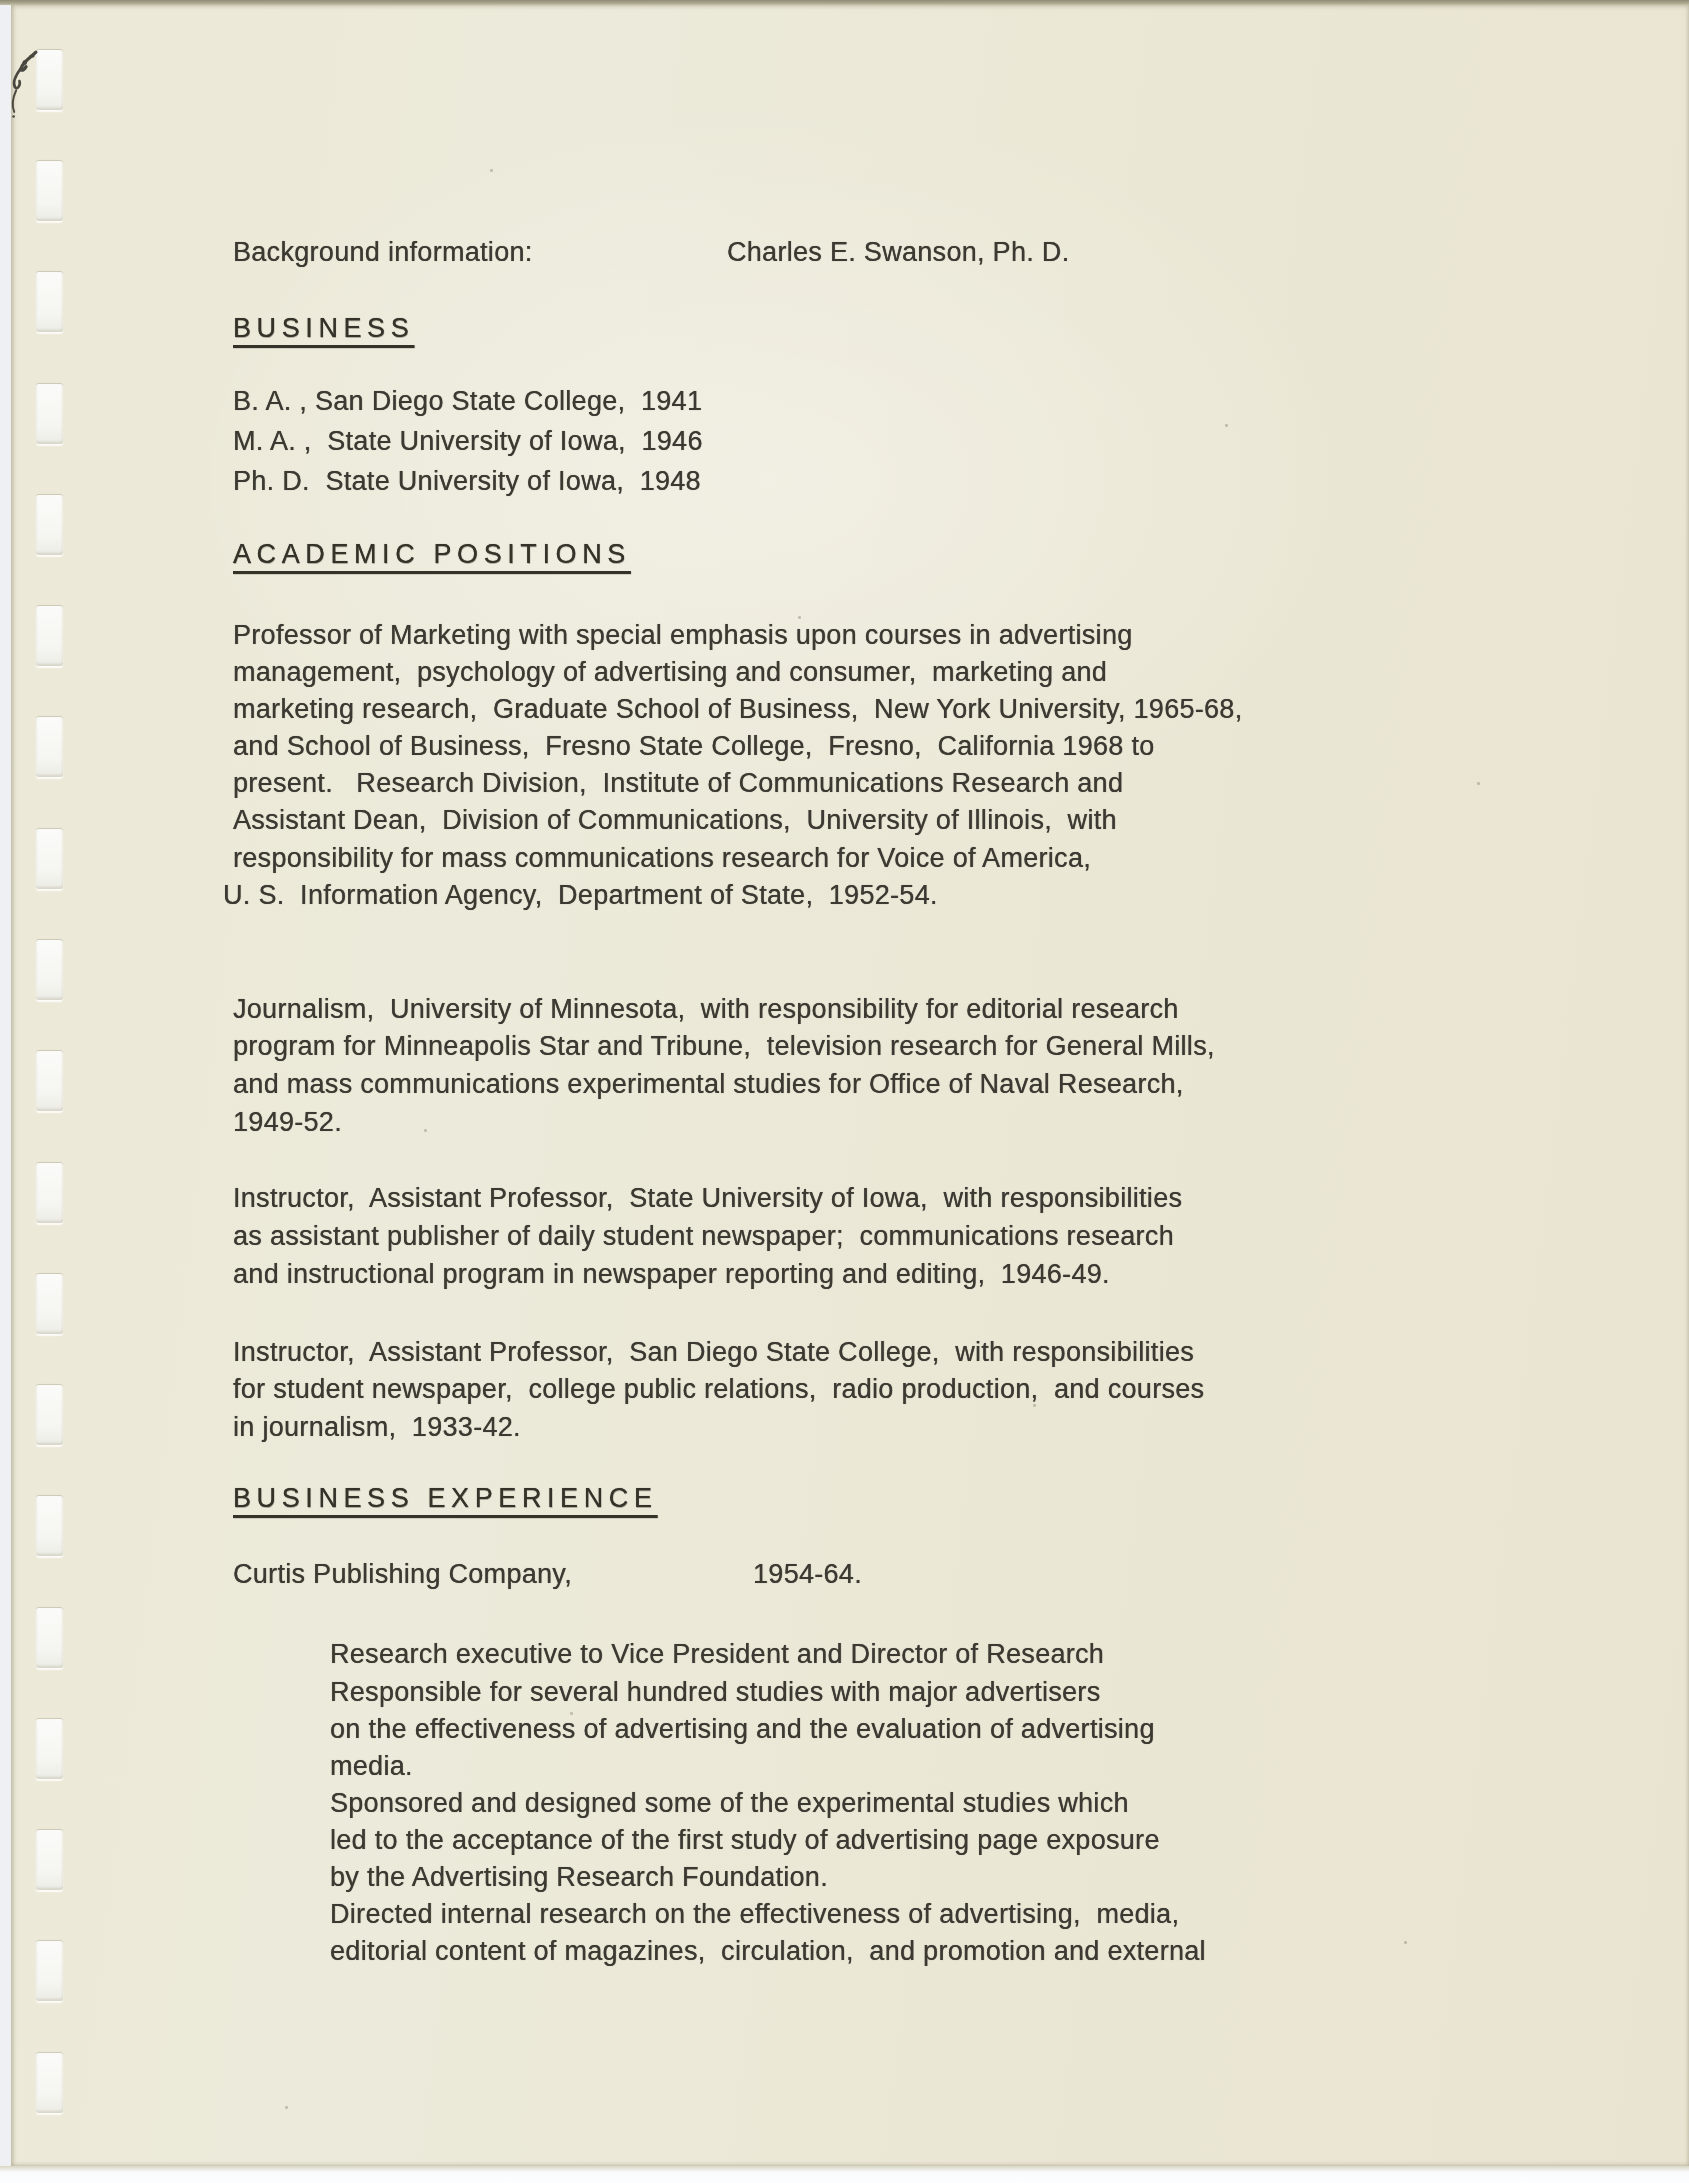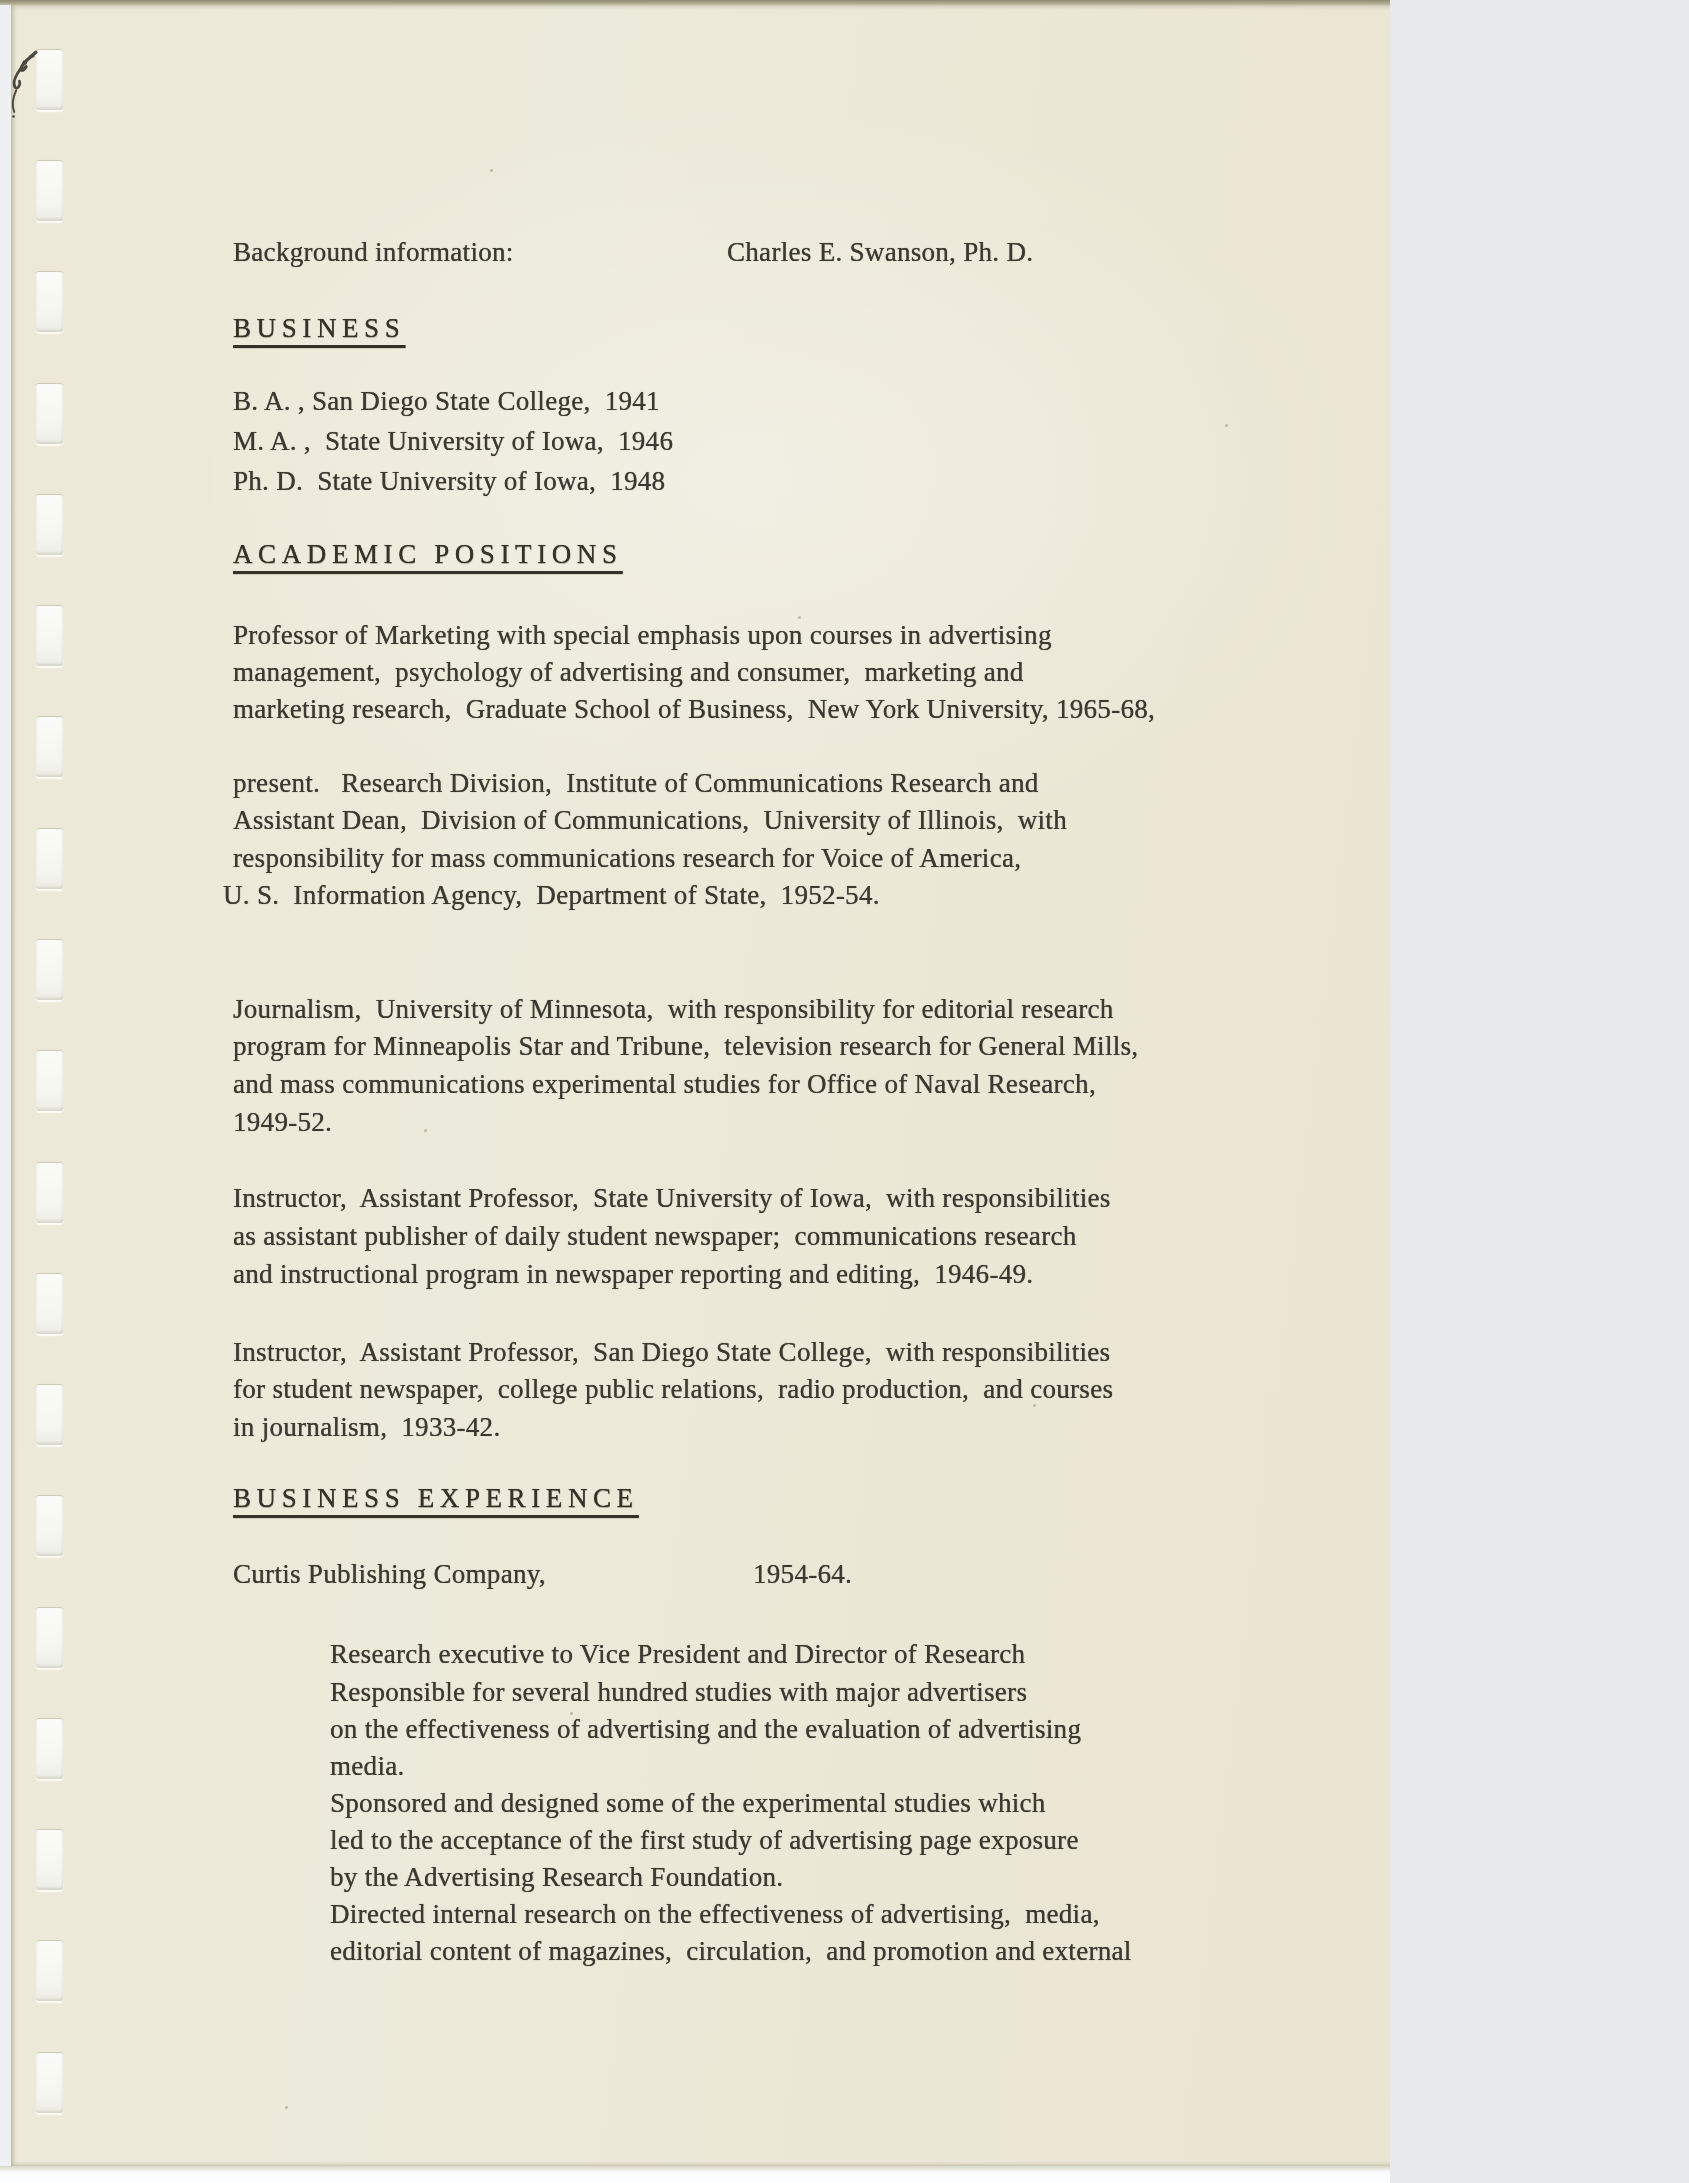--- a/index.html
+++ b/index.html
@@ -5,11 +5,11 @@
   html, body { margin: 0; padding: 0; background: #e7e9ec; }
   .canvas {
     position: relative;
-    width: 1390px;
+    width: 1689px;
     height: 2183px;
     overflow: hidden;
     background: #eef0f3; 
-    font-family: Liberation Serif, serif;
+    font-family: Liberation Sans, sans-serif;
   }
   .top-edge {
     position: absolute; left: 0; top: 0; width: 1689px; height: 5.3px;

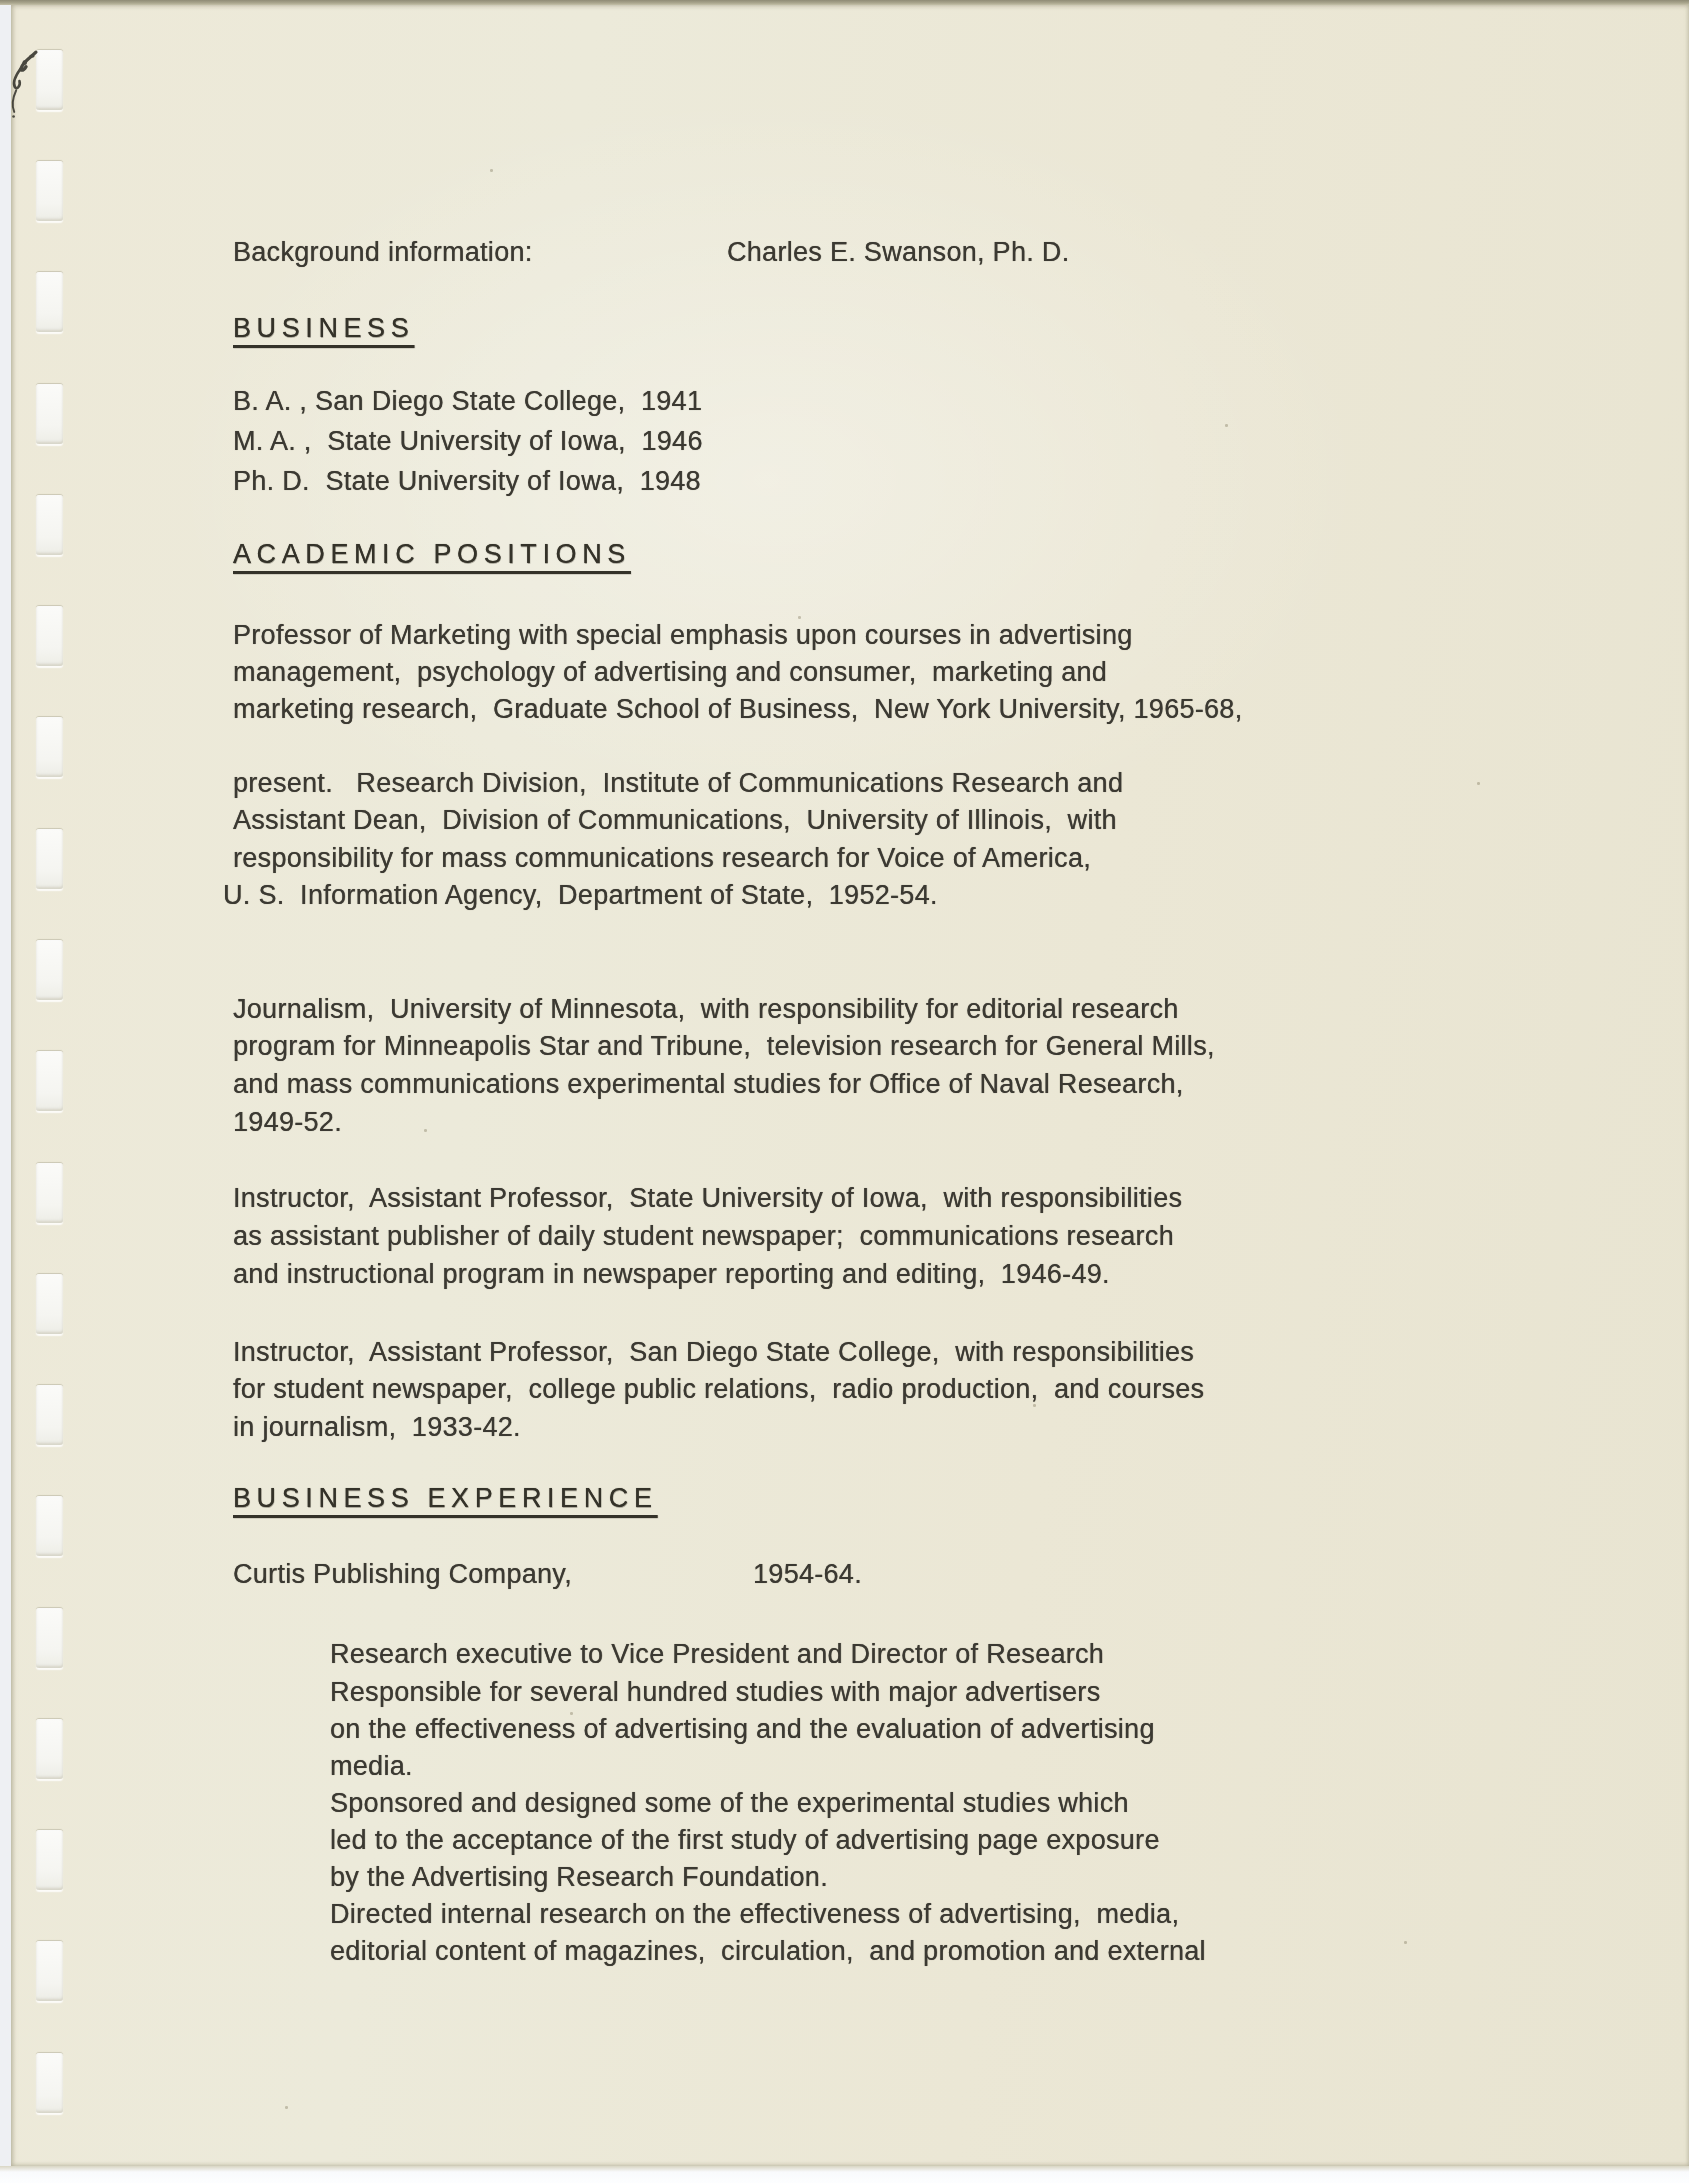--- a/index.html
+++ b/index.html
@@ -129,6 +129,7 @@
   <div class="tl" style="left:233px;top:622px">Professor of Marketing with special emphasis upon courses in advertising</div>
   <div class="tl" style="left:233px;top:659px">management,  psychology of advertising and consumer,  marketing and</div>
   <div class="tl" style="left:233px;top:696px">marketing research,  Graduate School of Business,  New York University, 1965-68,</div>
+  <div class="tl" style="left:233px;top:733px">and School of Business,  Fresno State College,  Fresno,  California 1968 to</div>
   <div class="tl" style="left:233px;top:770px">present.   Research Division,  Institute of Communications Research and</div>
   <div class="tl" style="left:233px;top:807px">Assistant Dean,  Division of Communications,  University of Illinois,  with</div>
   <div class="tl" style="left:233px;top:845px">responsibility for mass communications research for Voice of America,</div>

